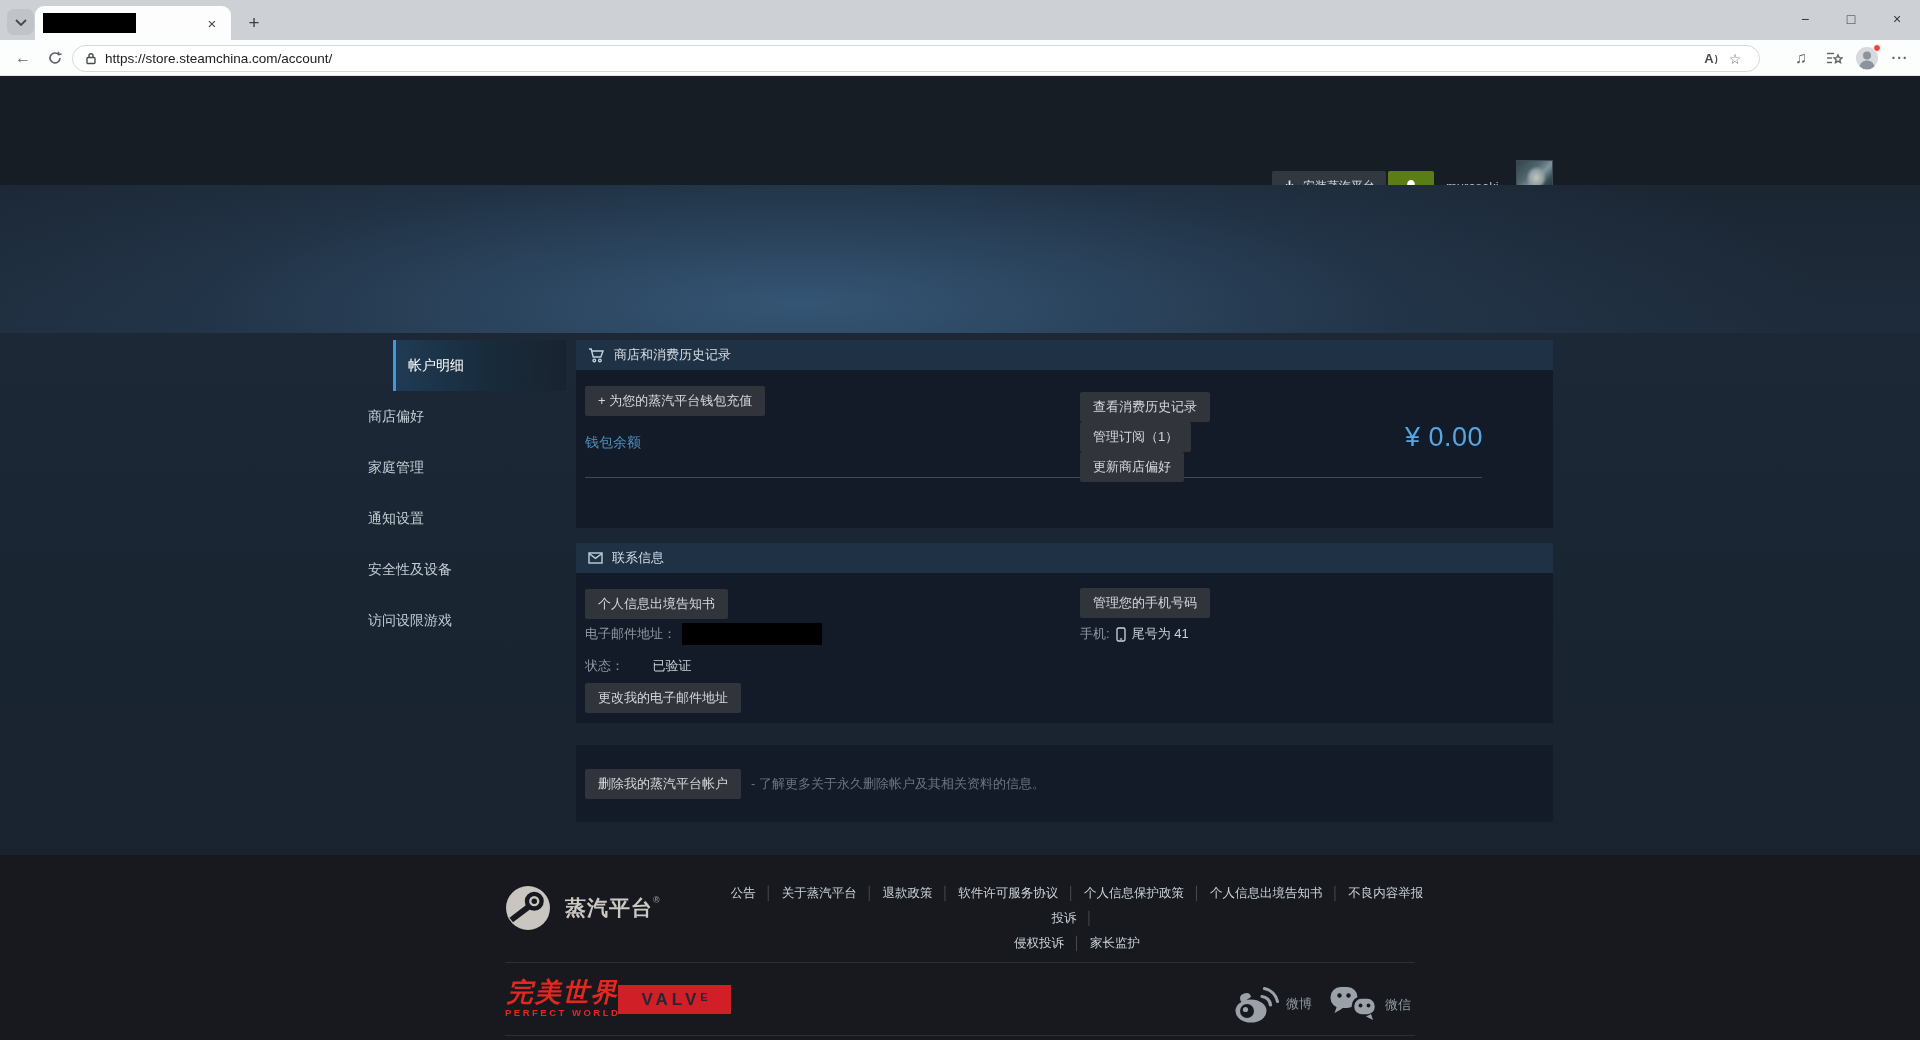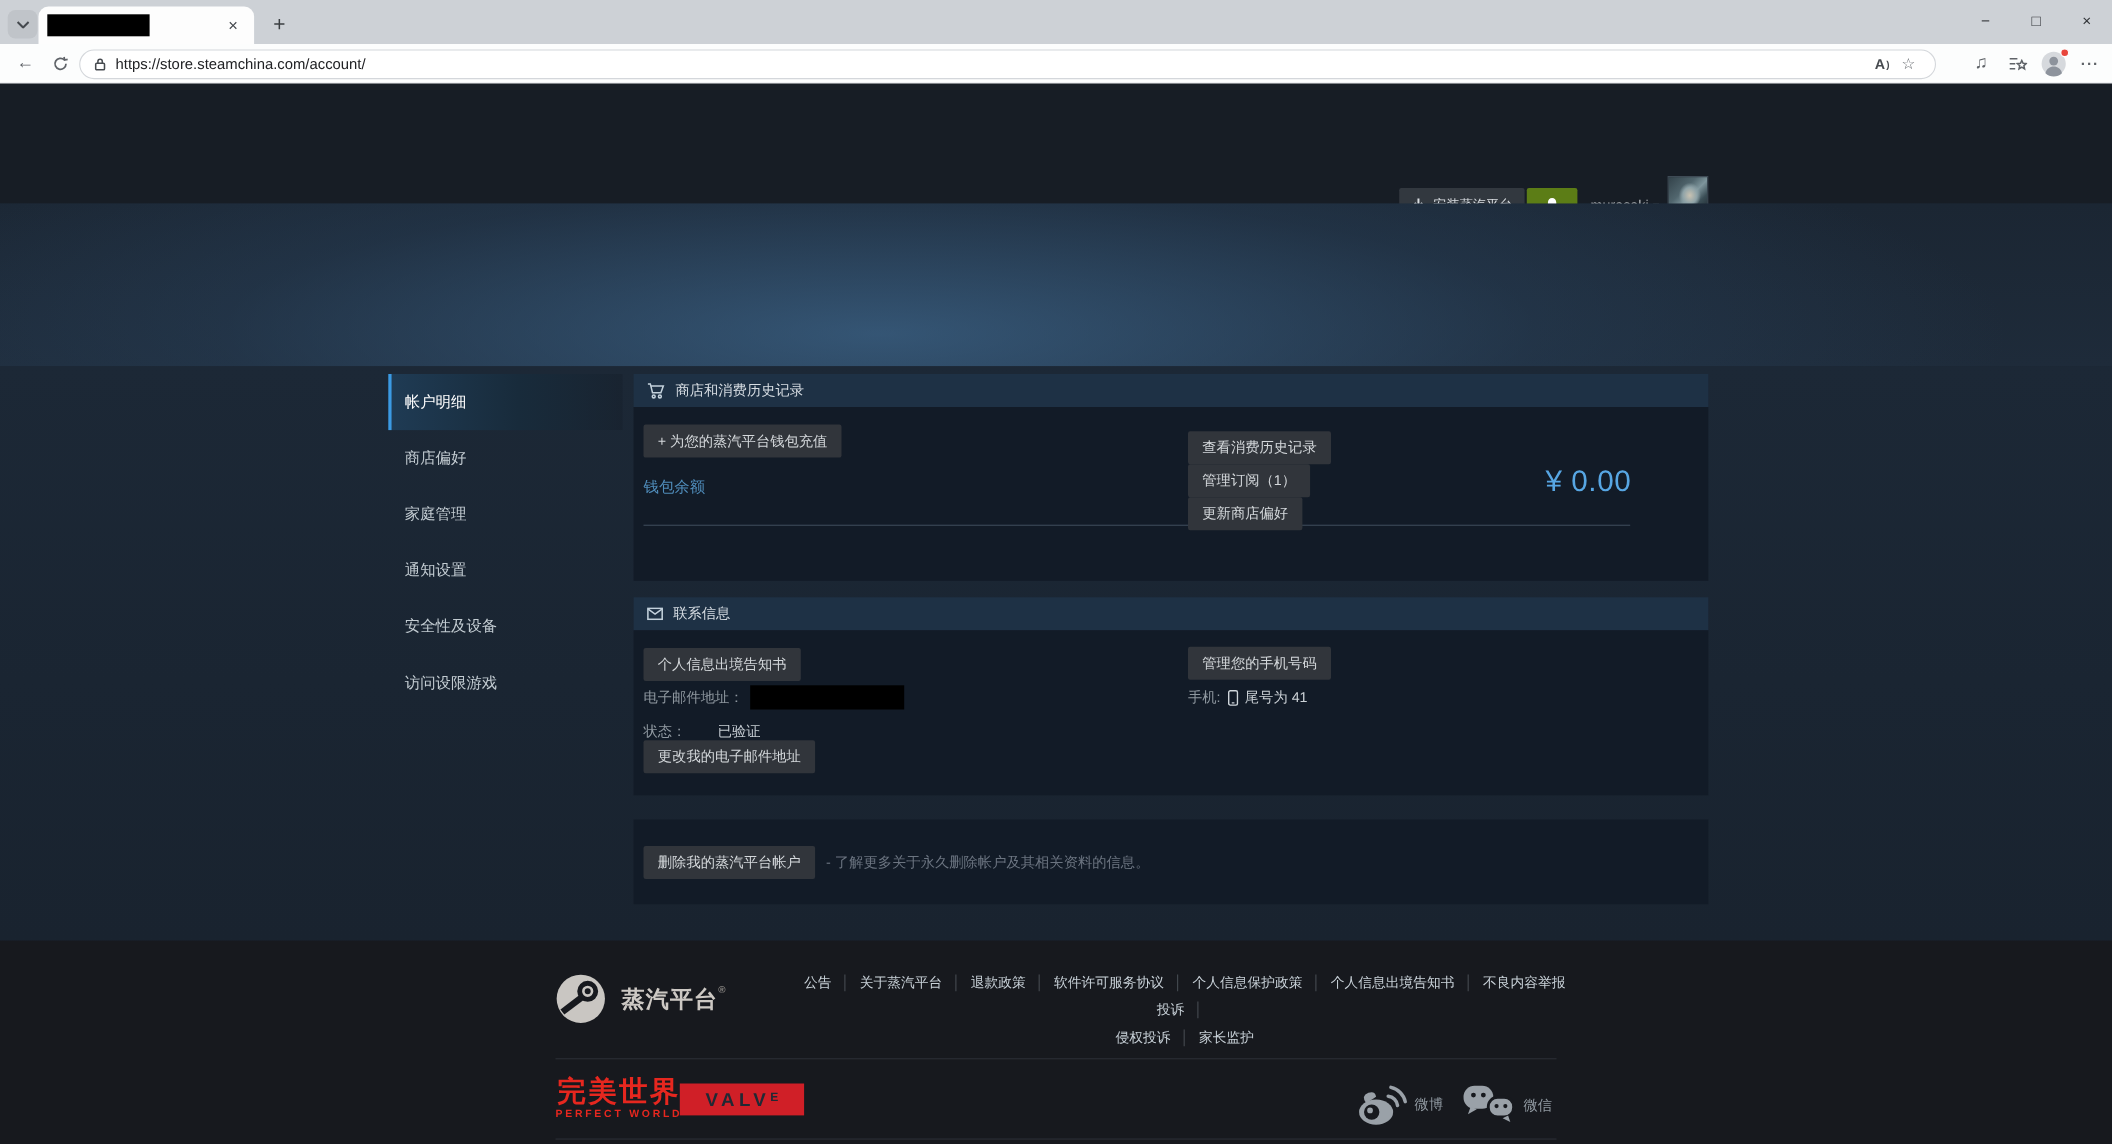--- a/index.html
+++ b/index.html
@@ -62,7 +62,7 @@
   .sidebar { position:absolute; left:353px; top:340px; width:213px; }
   .side-item { height:51px; display:flex; align-items:center; padding-left:15px; font-size:14px; color:#c3ccd2; cursor:pointer; }
   .side-item.active { padding-left:12px; border-left:3px solid #3b9ae3; color:#fff;
-                      background:linear-gradient(90deg,#1f3b54 0%, #182b3b 55%, rgba(22,32,44,.55) 100%); }
+                      background:linear-gradient(90deg,#1f3b54 0%, #182b3b 55%, rgba(22,32,44,.55) 100%);margin-left:40px; }
 
   
   .box-header { position:absolute; left:576px; width:977px; height:30px; background:#1e3145; display:flex; align-items:center; gap:9px; padding-left:12px; font-size:13px; color:#d7dde3; }

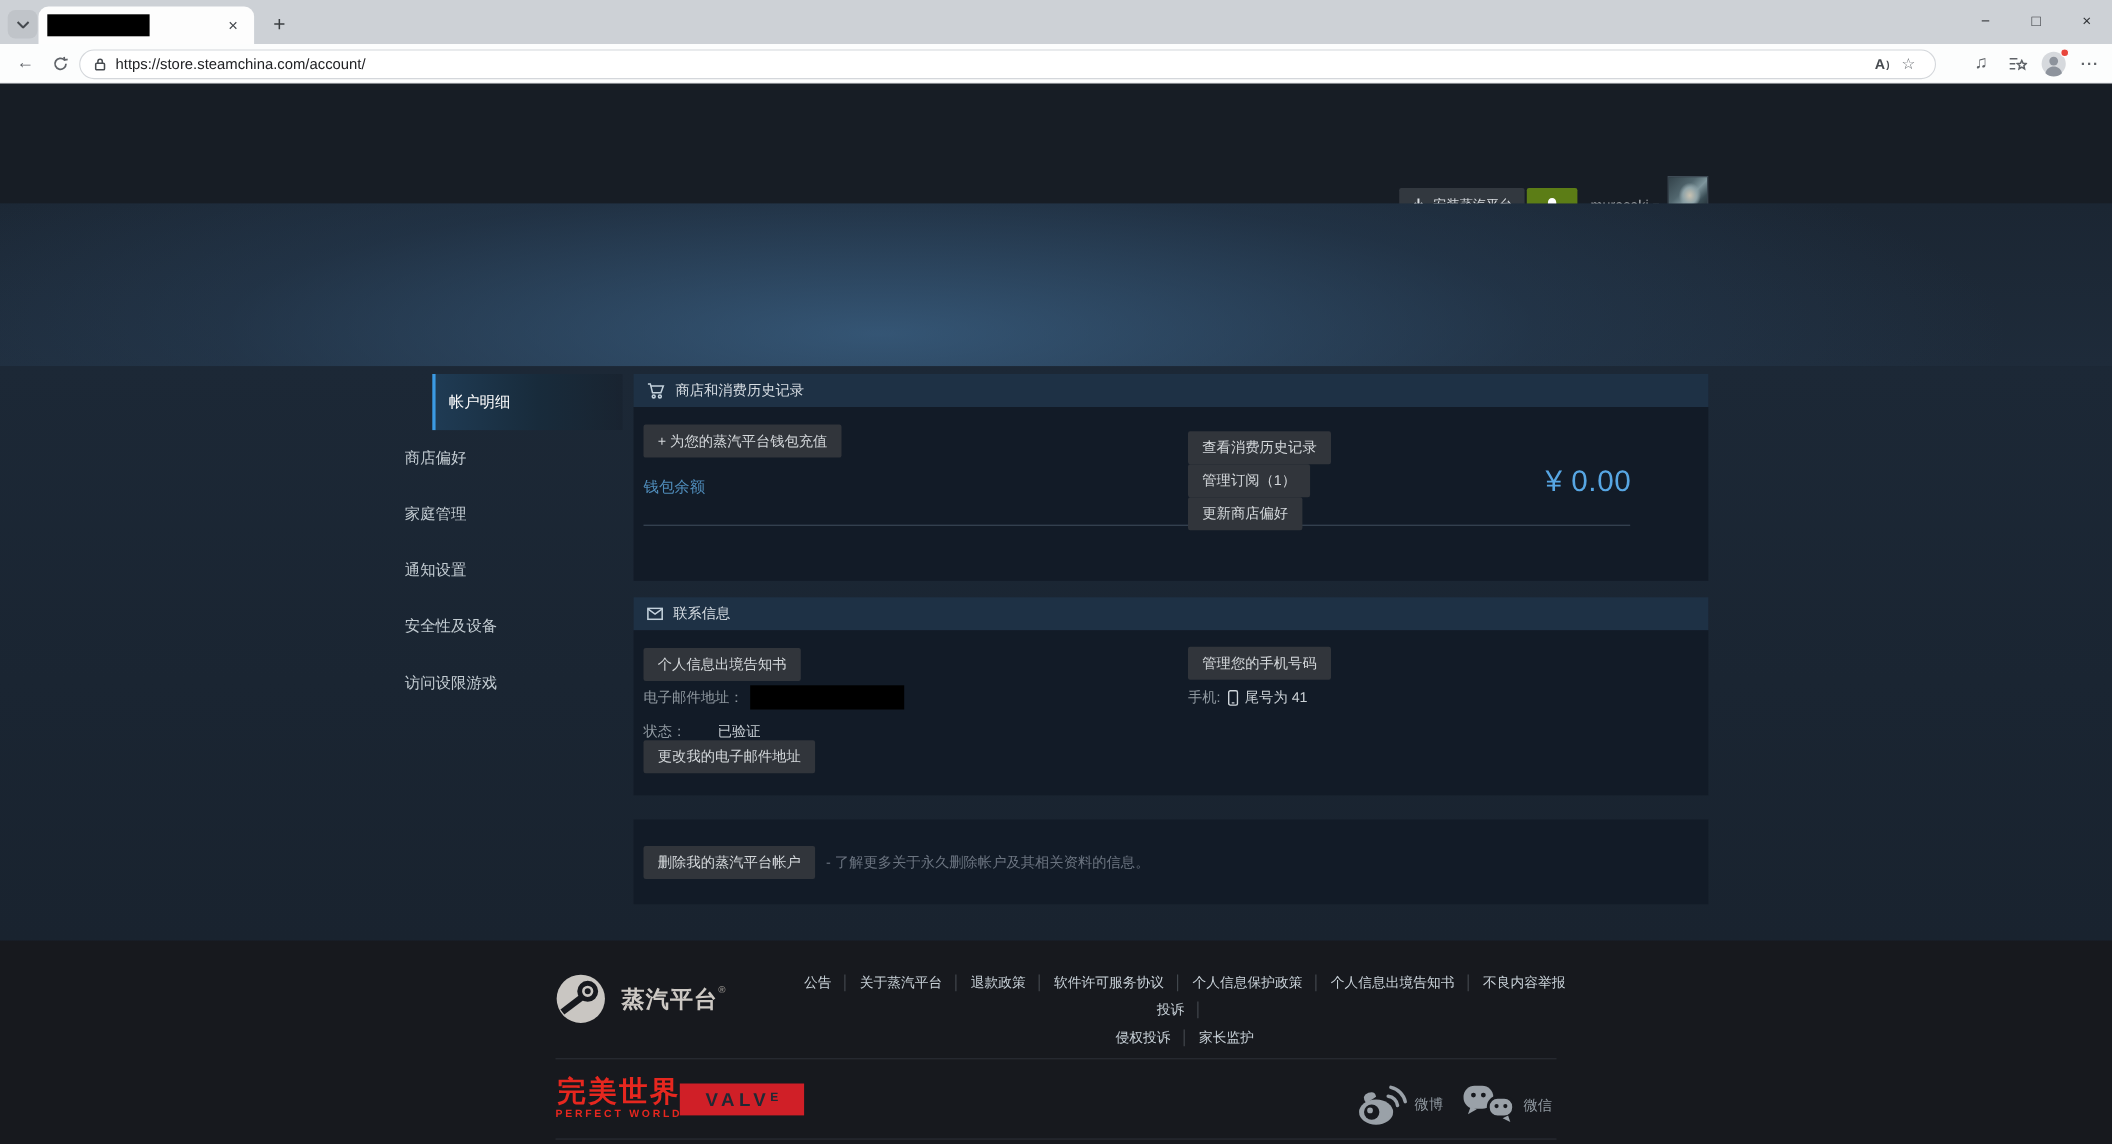--- a/index.html
+++ b/index.html
@@ -267,7 +267,7 @@
     <span class="lbl">状态：</span>
     <span class="status-val">已验证</span>
   </div>
-  <span class="sbtn" style="position:absolute; left:9px; top:100px;">更改我的电子邮件地址</span>
+  <span class="sbtn" style="position:absolute; left:9px; top:110px;">更改我的电子邮件地址</span>
   <span class="sbtn" style="position:absolute; left:504px; top:15px;">管理您的手机号码</span>
   <div class="phone-row">
     <span class="lbl">手机:</span>

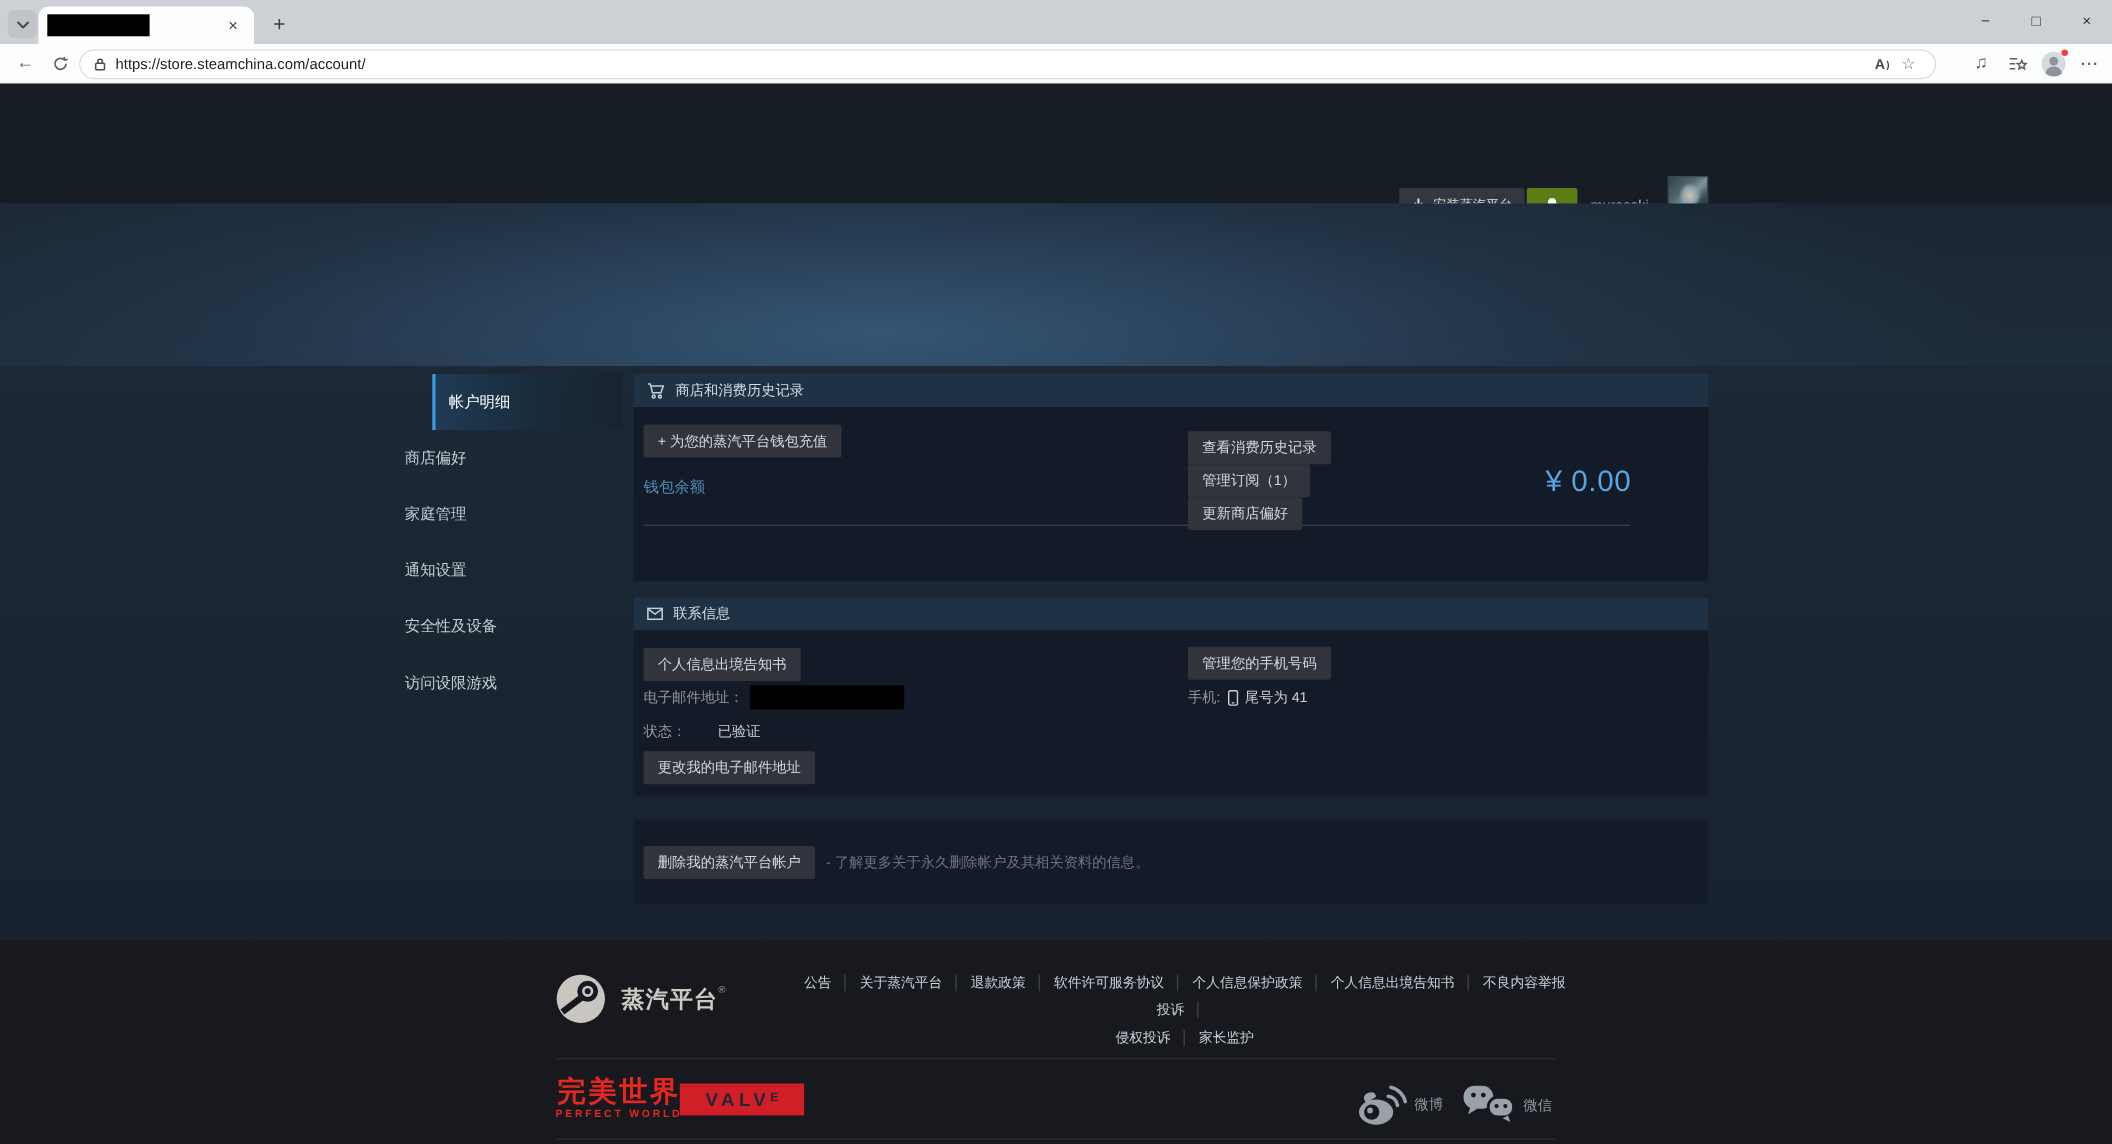--- a/index.html
+++ b/index.html
@@ -94,7 +94,7 @@
   .fdivider { position:absolute; left:505px; top:107px; width:910px; height:1px; background:#2b2f36; }
   .fdivider2 { position:absolute; left:505px; top:180px; width:910px; height:1px; background:#2b2f36; }
   .pw-logo { position:absolute; left:505px; top:124px; cursor:pointer; }
-  .pw-cn { font-size:26px; font-weight:800; color:#e6271f; letter-spacing:2px; line-height:26px; }
+  .pw-cn { font-size:26px; font-weight:800; color:#e6271f; letter-spacing:2px; line-height:26px;font-style:italic; }
   .pw-en { font-size:9.5px; font-weight:800; color:#e6271f; letter-spacing:2.5px; margin-top:2px; }
   .valve-logo { position:absolute; left:618px; top:130px; width:113px; height:29px; background:#d01f27; display:flex; align-items:center; justify-content:center; cursor:pointer; }
   .valve-text { font-size:17px; font-weight:800; letter-spacing:4px; color:#20293441; color:#202934; }

